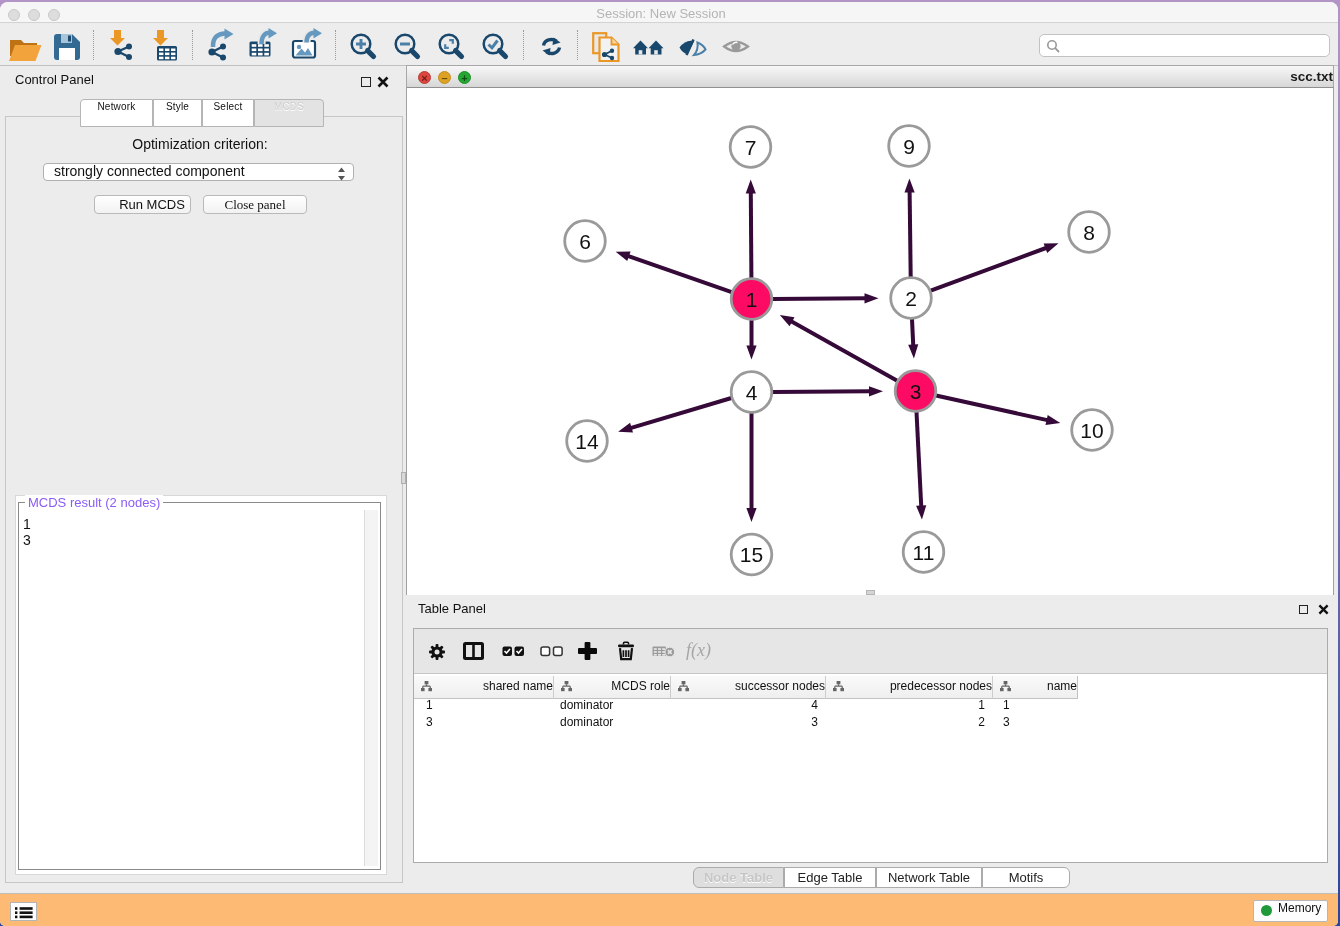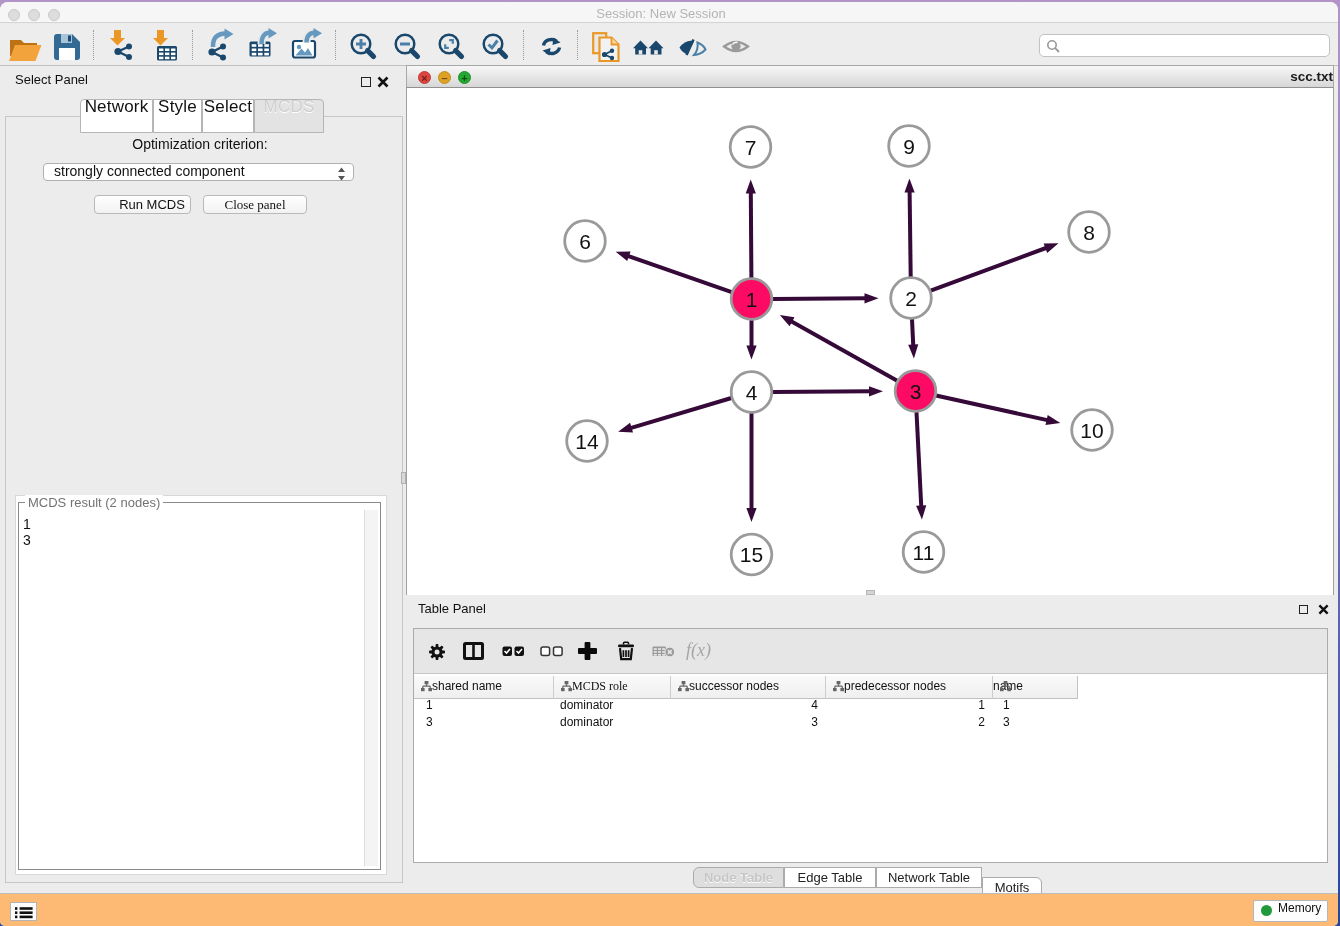--- a/index.html
+++ b/index.html
@@ -177,7 +177,7 @@
   </div>
 
   <div id="cp">
-    <div style="position:absolute;left:15px;top:6px;font-size:13px;color:#111;">Select Panel</div>
+    <div style="position:absolute;left:15px;top:6px;font-size:13px;color:#111;">Control Panel</div>
     <div style="position:absolute;left:361px;top:11px;width:10px;height:10px;border:1.5px solid #222;"></div>
     <svg style="left:377px;top:10px;" width="12" height="12" viewBox="0 0 12 12">
         <path d="M1.5 1.5 L10.5 10.5 M10.5 1.5 L1.5 10.5" stroke="#111" stroke-width="2.6"></path>

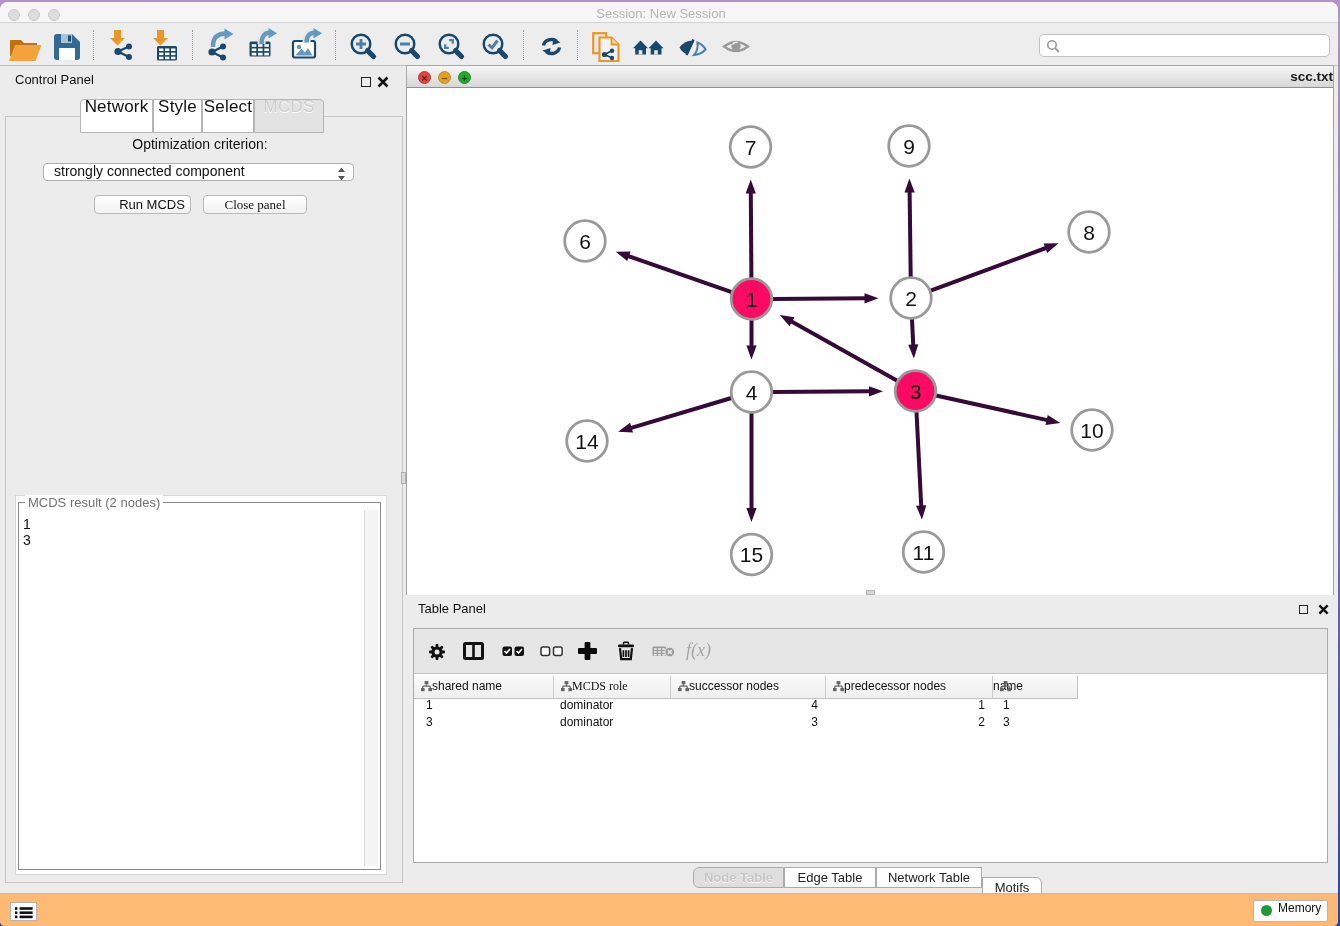--- a/index.html
+++ b/index.html
@@ -15,7 +15,7 @@
 
 #cp{position:absolute;left:0;top:64px;width:406px;height:827px;background:#ececec;}
 #cp-inner{position:absolute;left:5px;top:50px;width:398px;height:767px;border:1px solid #c6c6c6;background:#ececec;}
-.tab{position:absolute;top:33px;height:34px;background:#fff;border:1px solid #b5b5b5;font-size:17px;letter-spacing:0.2px;text-align:center;color:#111;line-height:13px;z-index:3;}
+.tab{position:absolute;top:33px;height:28px;background:#fff;border:1px solid #b5b5b5;font-size:10px;letter-spacing:0.2px;text-align:center;color:#111;line-height:13px;z-index:3;}
 .btn{position:absolute;height:19px;background:linear-gradient(#ffffff,#f2f2f2);border:1px solid #b9b9b9;border-radius:4px;font-size:13px;text-align:center;color:#111;line-height:18px;}
 
 #nw-title{position:absolute;left:406px;top:63px;width:928px;height:23px;background:linear-gradient(#f7f7f7,#d7d7d7);border:1px solid #a8a8a8;border-bottom:1px solid #909090;}

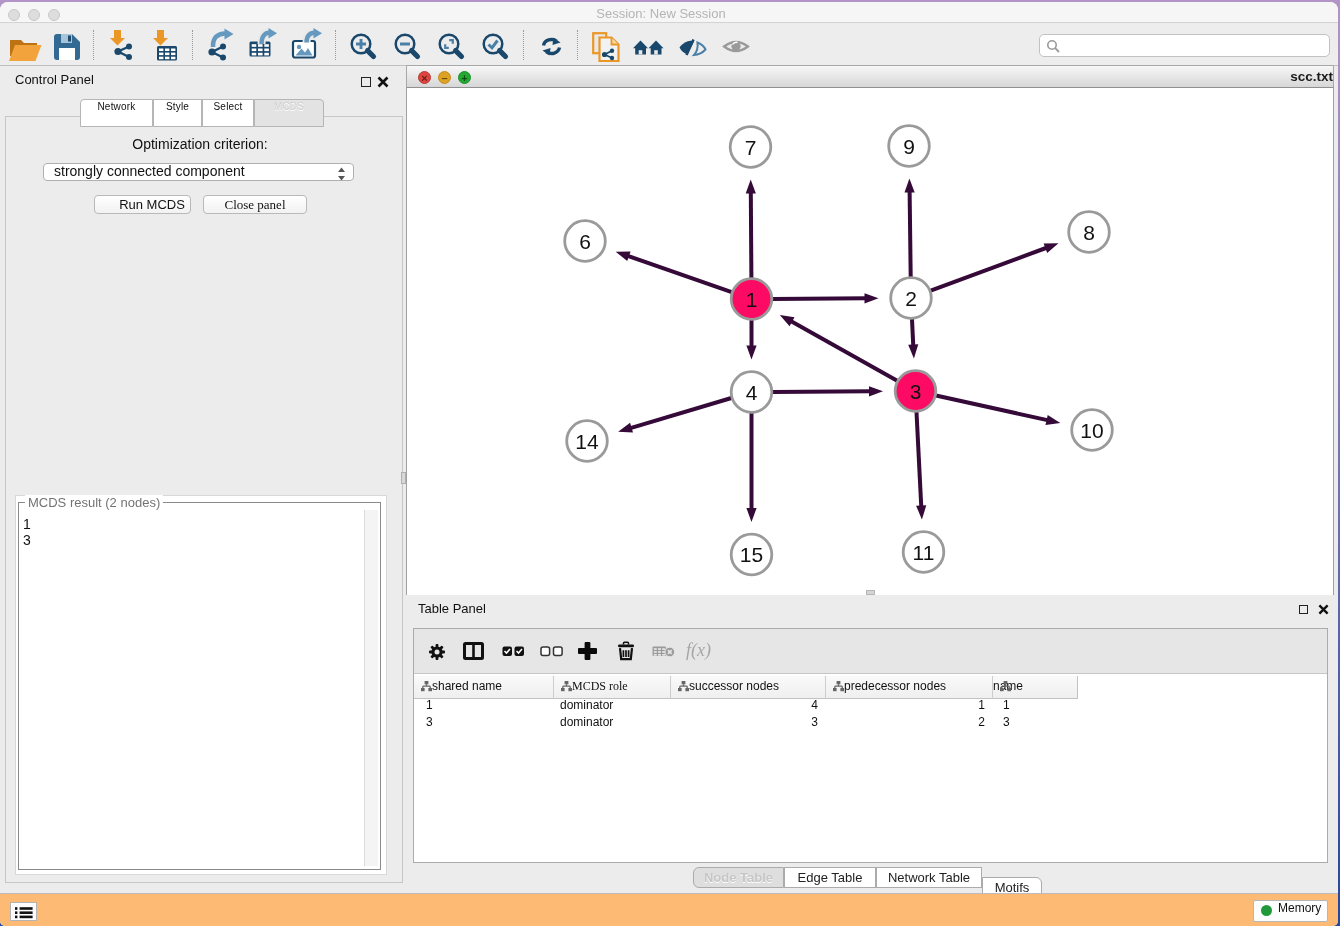--- a/index.html
+++ b/index.html
@@ -199,7 +199,7 @@
 
     <div style="position:absolute;left:15px;top:429px;width:372px;height:380px;background:#fff;border:1px solid #d8d8d8;"></div>
     <div style="position:absolute;left:18px;top:436px;width:363px;height:368px;border:1px solid #8a8a8a;"></div>
-    <div style="position:absolute;left:25px;top:429px;background:#fff;padding:0 3px;font-size:13px;color:#737373;">MCDS result (2 nodes)</div>
+    <div style="position:absolute;left:25px;top:429px;background:#fff;padding:0 3px;font-size:13px;color:#8b5cf6;">MCDS result (2 nodes)</div>
     <div style="position:absolute;left:23px;top:450px;font-size:14px;color:#111;line-height:16px;">1<br>3</div>
     <div style="position:absolute;left:364px;top:444px;width:14px;height:356px;background:#f4f4f4;border-left:1px solid #dcdcdc;"></div>
   </div>

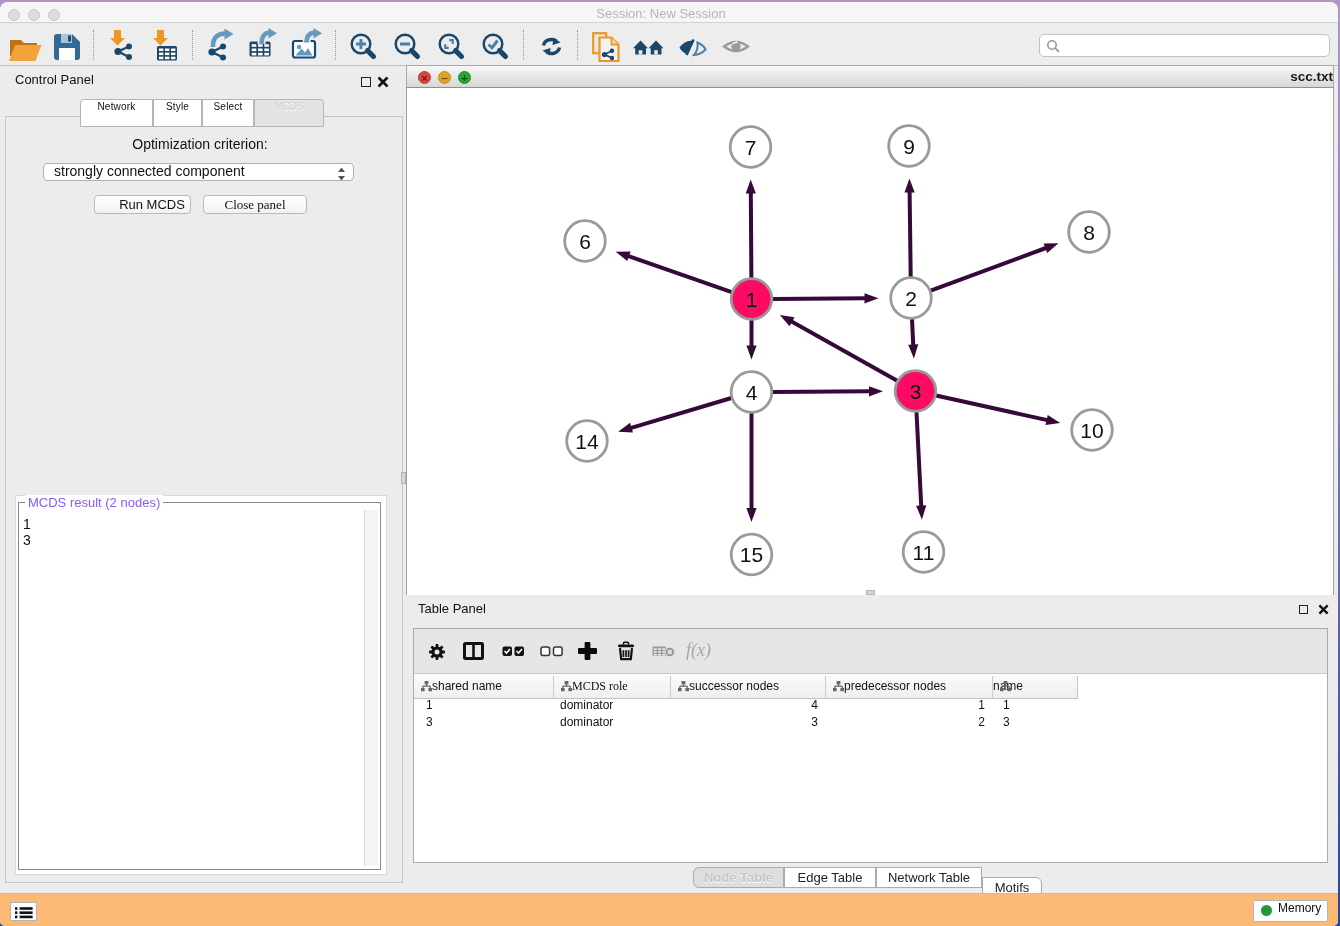--- a/index.html
+++ b/index.html
@@ -27,7 +27,7 @@
 #tp-toolbar{position:absolute;left:0;top:0;width:913px;height:45px;background:#e6e6e6;border-bottom:1px solid #c6c6c6;}
 #thead{position:absolute;left:0;top:47px;width:664px;height:23px;background:linear-gradient(#fafafa,#efefef);border-bottom:1px solid #c2c2c2;border-right:1px solid #c2c2c2;}
 .hcell{position:absolute;top:0;height:23px;border-right:1px solid #cdcdcd;font-size:12px;color:#111;}
-.hlab{position:absolute;top:3px;left:18px;right:0;text-align:left;}
+.hlab{position:absolute;top:3px;left:18px;right:0;text-align:right;}
 .cell{position:absolute;font-size:12px;color:#111;}
 .btab{position:absolute;top:271px;height:21px;background:#fff;border:1px solid #ababab;font-size:13px;font-weight:400;color:#222;text-align:center;line-height:20px;}
 

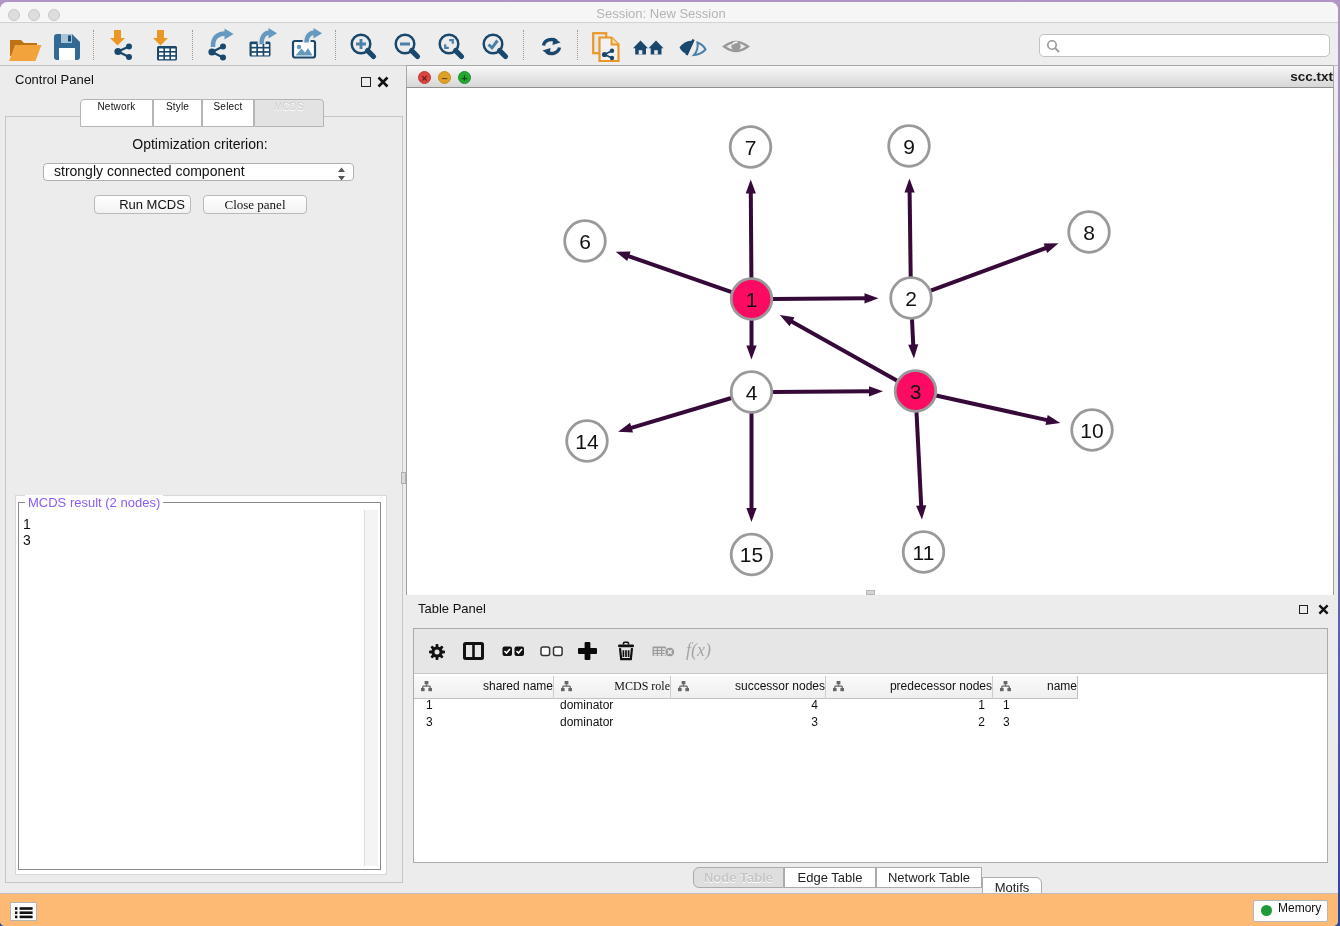--- a/index.html
+++ b/index.html
@@ -334,7 +334,7 @@
         <div class="hcell" style="left:0;width:140px;">
             <span class="hlab">shared name</span>
           </div>
-        <div class="hcell" style="left:140px;width:117px;font-family:Liberation Serif, serif;">
+        <div class="hcell" style="left:140px;width:117px;">
             <span class="hlab">MCDS role</span>
           </div>
         <div class="hcell" style="left:257px;width:155px;">

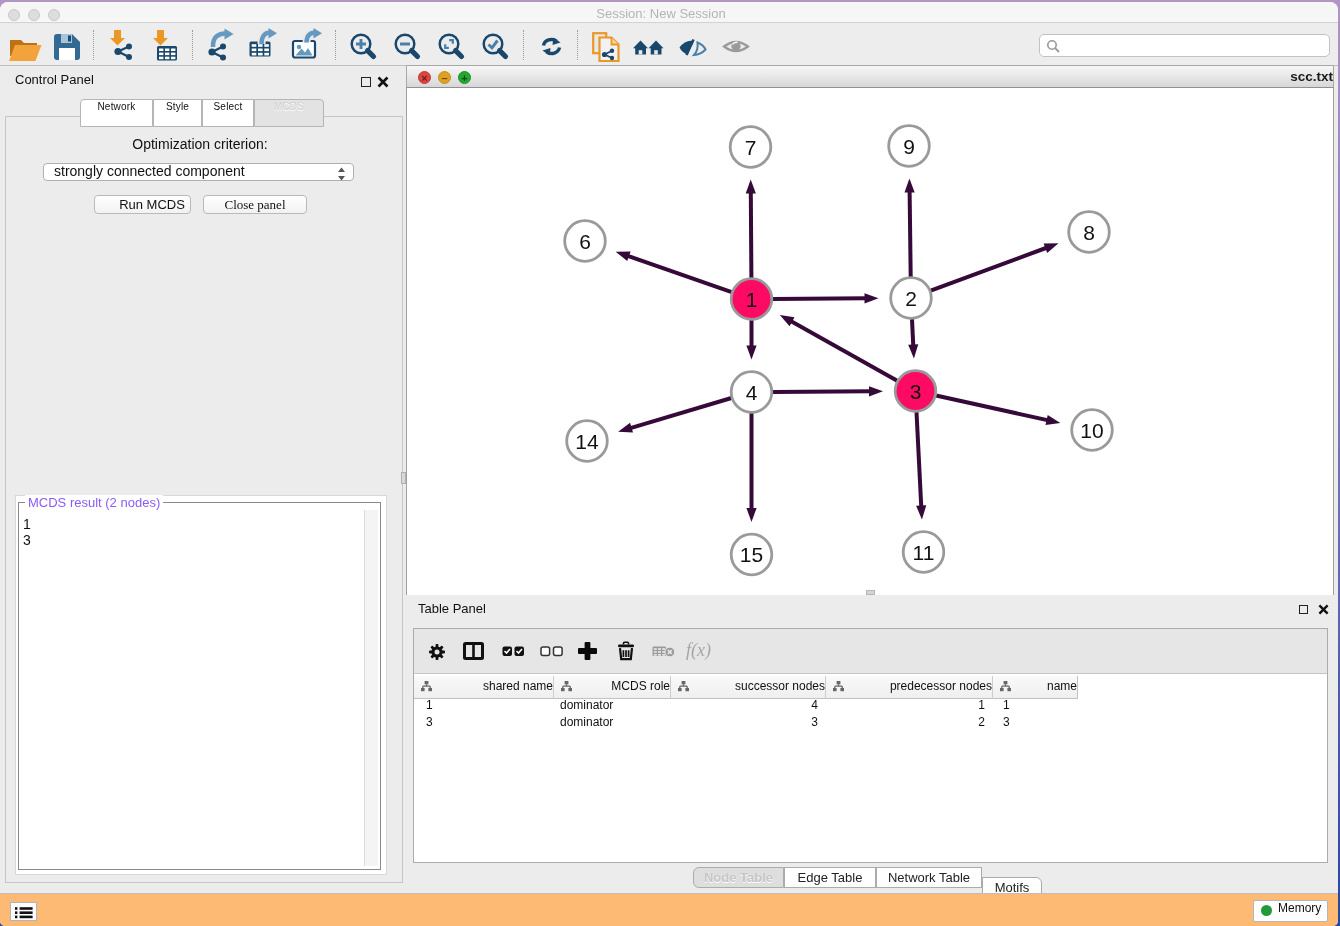--- a/index.html
+++ b/index.html
@@ -391,7 +391,7 @@
     <div class="btab" style="left:287px;width:91px;border-radius:6px 0 0 6px;background:#dedede;color:#c6c6c6;text-shadow:0 1px 0 #fff;font-weight:600;">Node Table</div>
     <div class="btab" style="left:378px;width:92px;">Edge Table</div>
     <div class="btab" style="left:470px;width:106px;">Network Table</div>
-    <div class="btab" style="left:576px;width:60px;border-radius:0 6px 6px 0;margin-top:10px;">Motifs</div>
+    <div class="btab" style="left:576px;width:88px;border-radius:0 6px 6px 0;">Motifs</div>
   </div>
 
   <div id="status">

